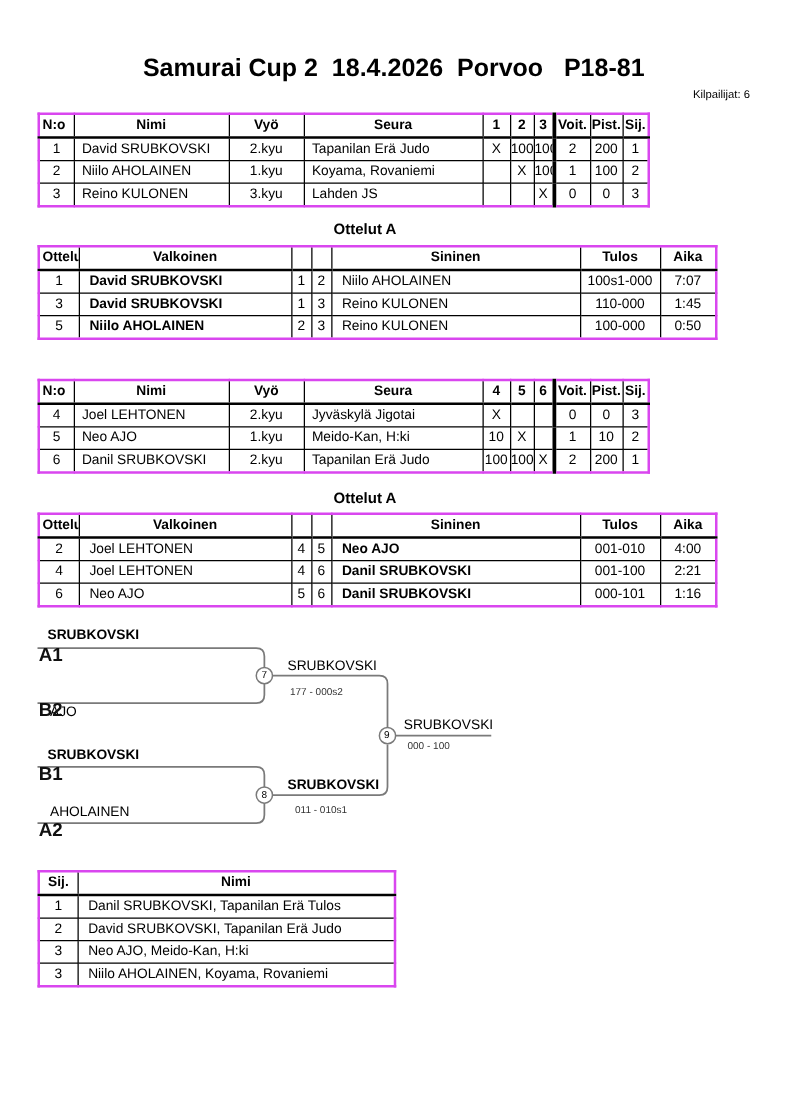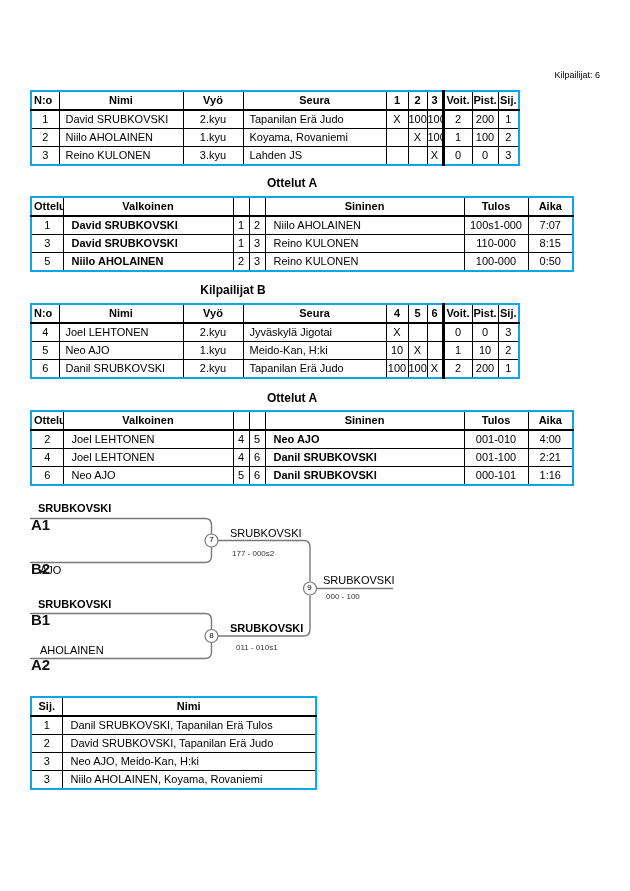--- a/index.html
+++ b/index.html
@@ -30,6 +30,7 @@
 
 <div class="page">
 
+  <div class="abs title">Samurai Cup 2  18.4.2026  Porvoo   P18-81</div>
   <div class="abs note">Kilpailijat: 6</div>
 
   <table class="abs" style="top:90px;left:30px;width:488px;">

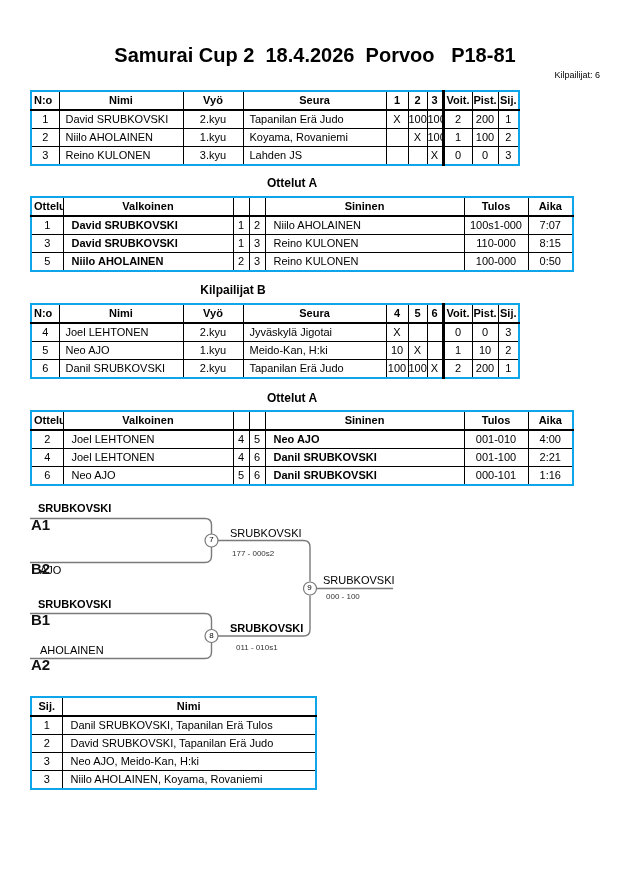--- a/index.html
+++ b/index.html
@@ -9,7 +9,7 @@
   .title{top:44px;left:0;width:630px;text-align:center;font-size:20px;font-weight:bold;white-space:pre;}
   .note{top:70px;right:30px;font-size:9px;}
   .sec-h{font-size:12px;font-weight:bold;text-align:center;}
-  table{border-collapse:collapse;table-layout:fixed;border:2px solid #0ea5e9;background:#fff;}
+  table{border-collapse:collapse;table-layout:fixed;border:2px solid #d946ef;background:#fff;}
   td,th{border:1px solid #000;font-size:11px;height:17px;line-height:17px;padding:0;
         overflow:hidden;white-space:nowrap;font-weight:normal;}
   th{font-weight:bold;border-bottom:2px solid #000;}

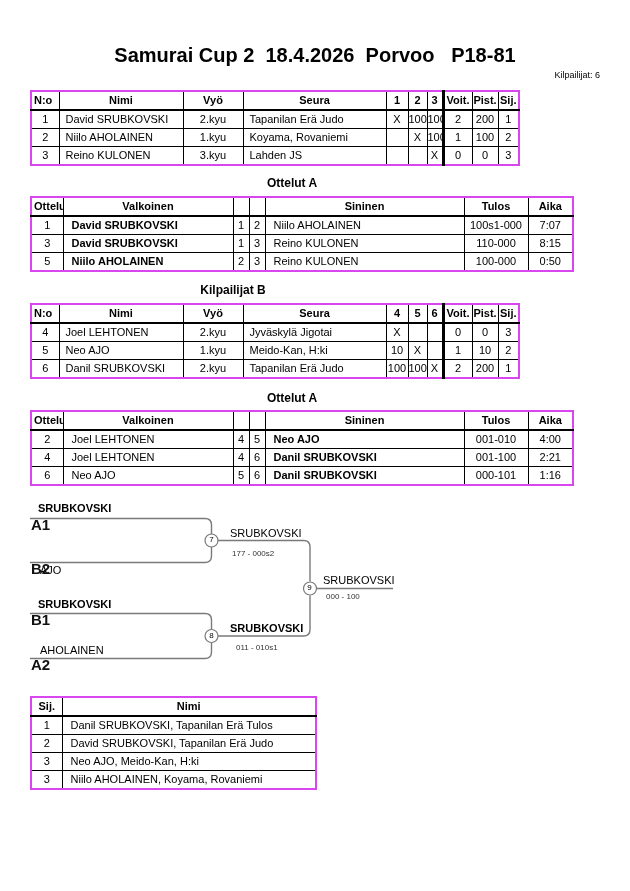--- a/index.html
+++ b/index.html
@@ -144,7 +144,7 @@
           <td class="c">3</td>
           <td class="l8">Reino KULONEN</td>
           <td class="c">110-000</td>
-          <td class="c">8:15</td>
+          <td class="c">1:45</td>
         </tr>
 
         <tr>

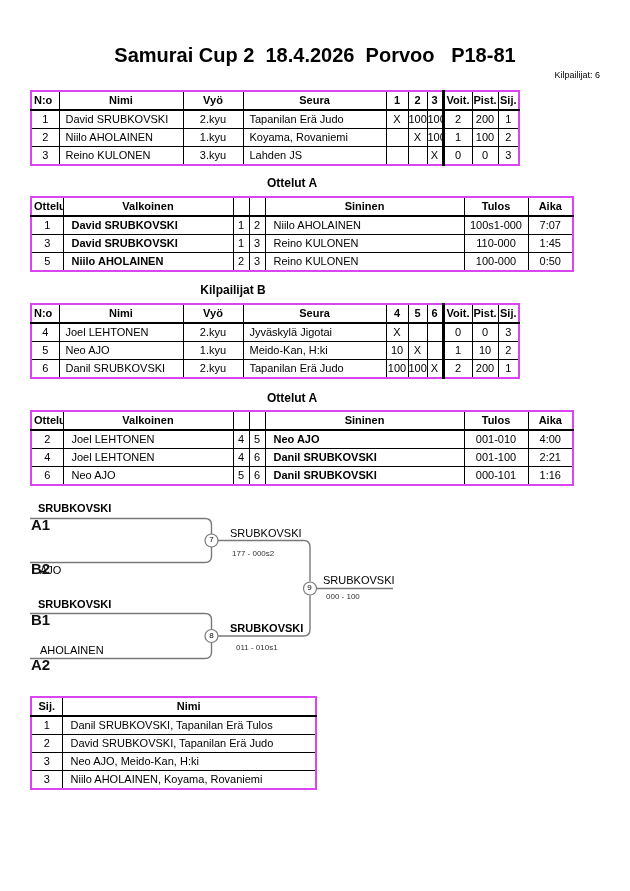--- a/index.html
+++ b/index.html
@@ -159,7 +159,6 @@
       </tbody>
   </table>
 
-  <div class="abs sec-h" style="top:283px;left:30px;width:406px;">Kilpailijat B</div>
   <table class="abs" style="top:303px;left:30px;width:488px;">
     <colgroup>
         <col style="width:28px">

